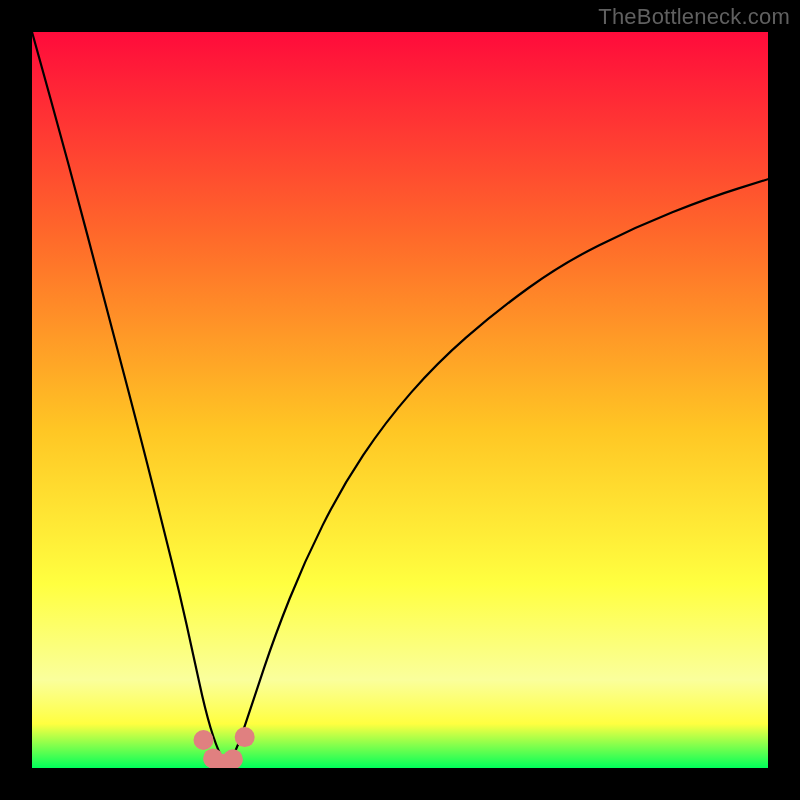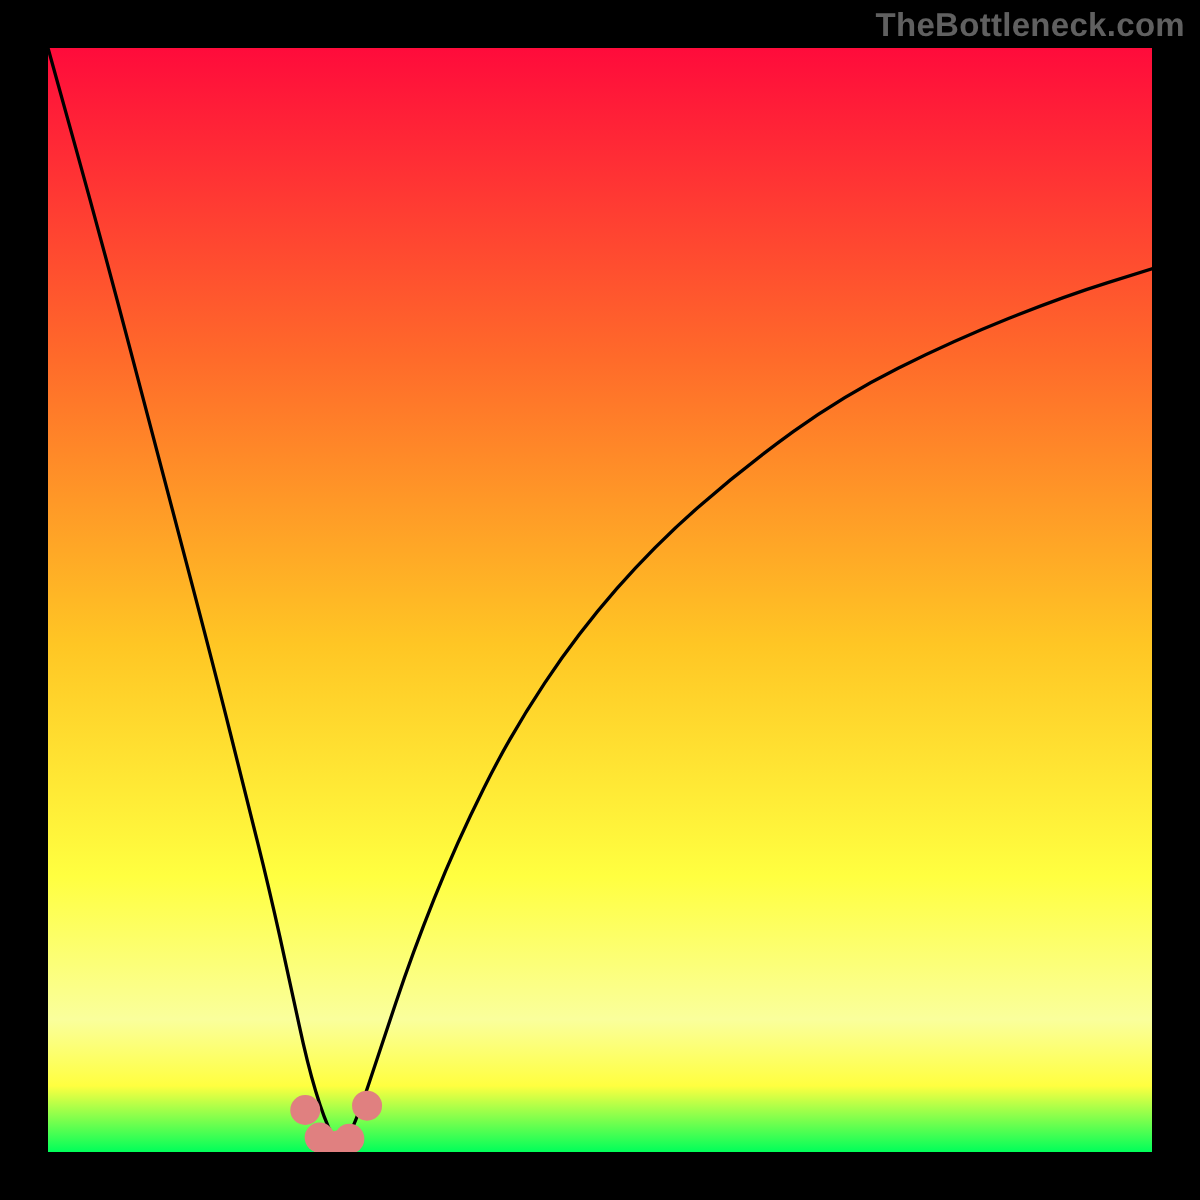--- a/index.html
+++ b/index.html
@@ -23,7 +23,7 @@
     right: 10px;
     color: #606060;
     font-size: 22px;
-    font-weight: 700;
+    font-weight: 400;
     letter-spacing: 0.2px;
     user-select: none;
   }

